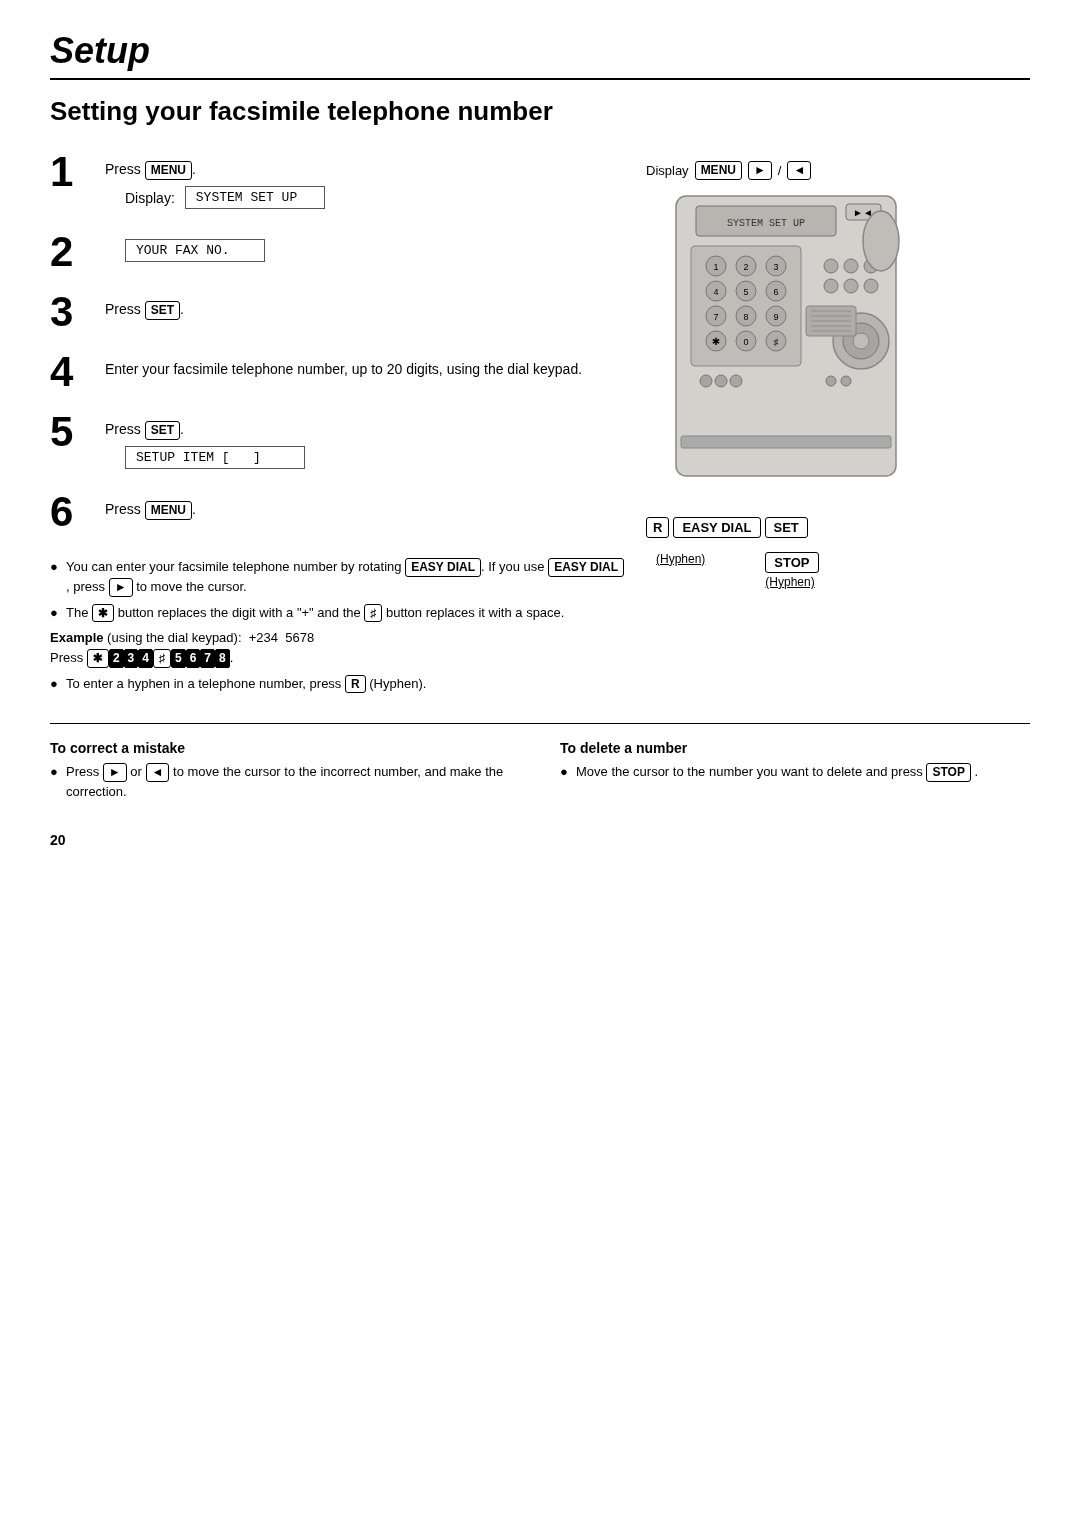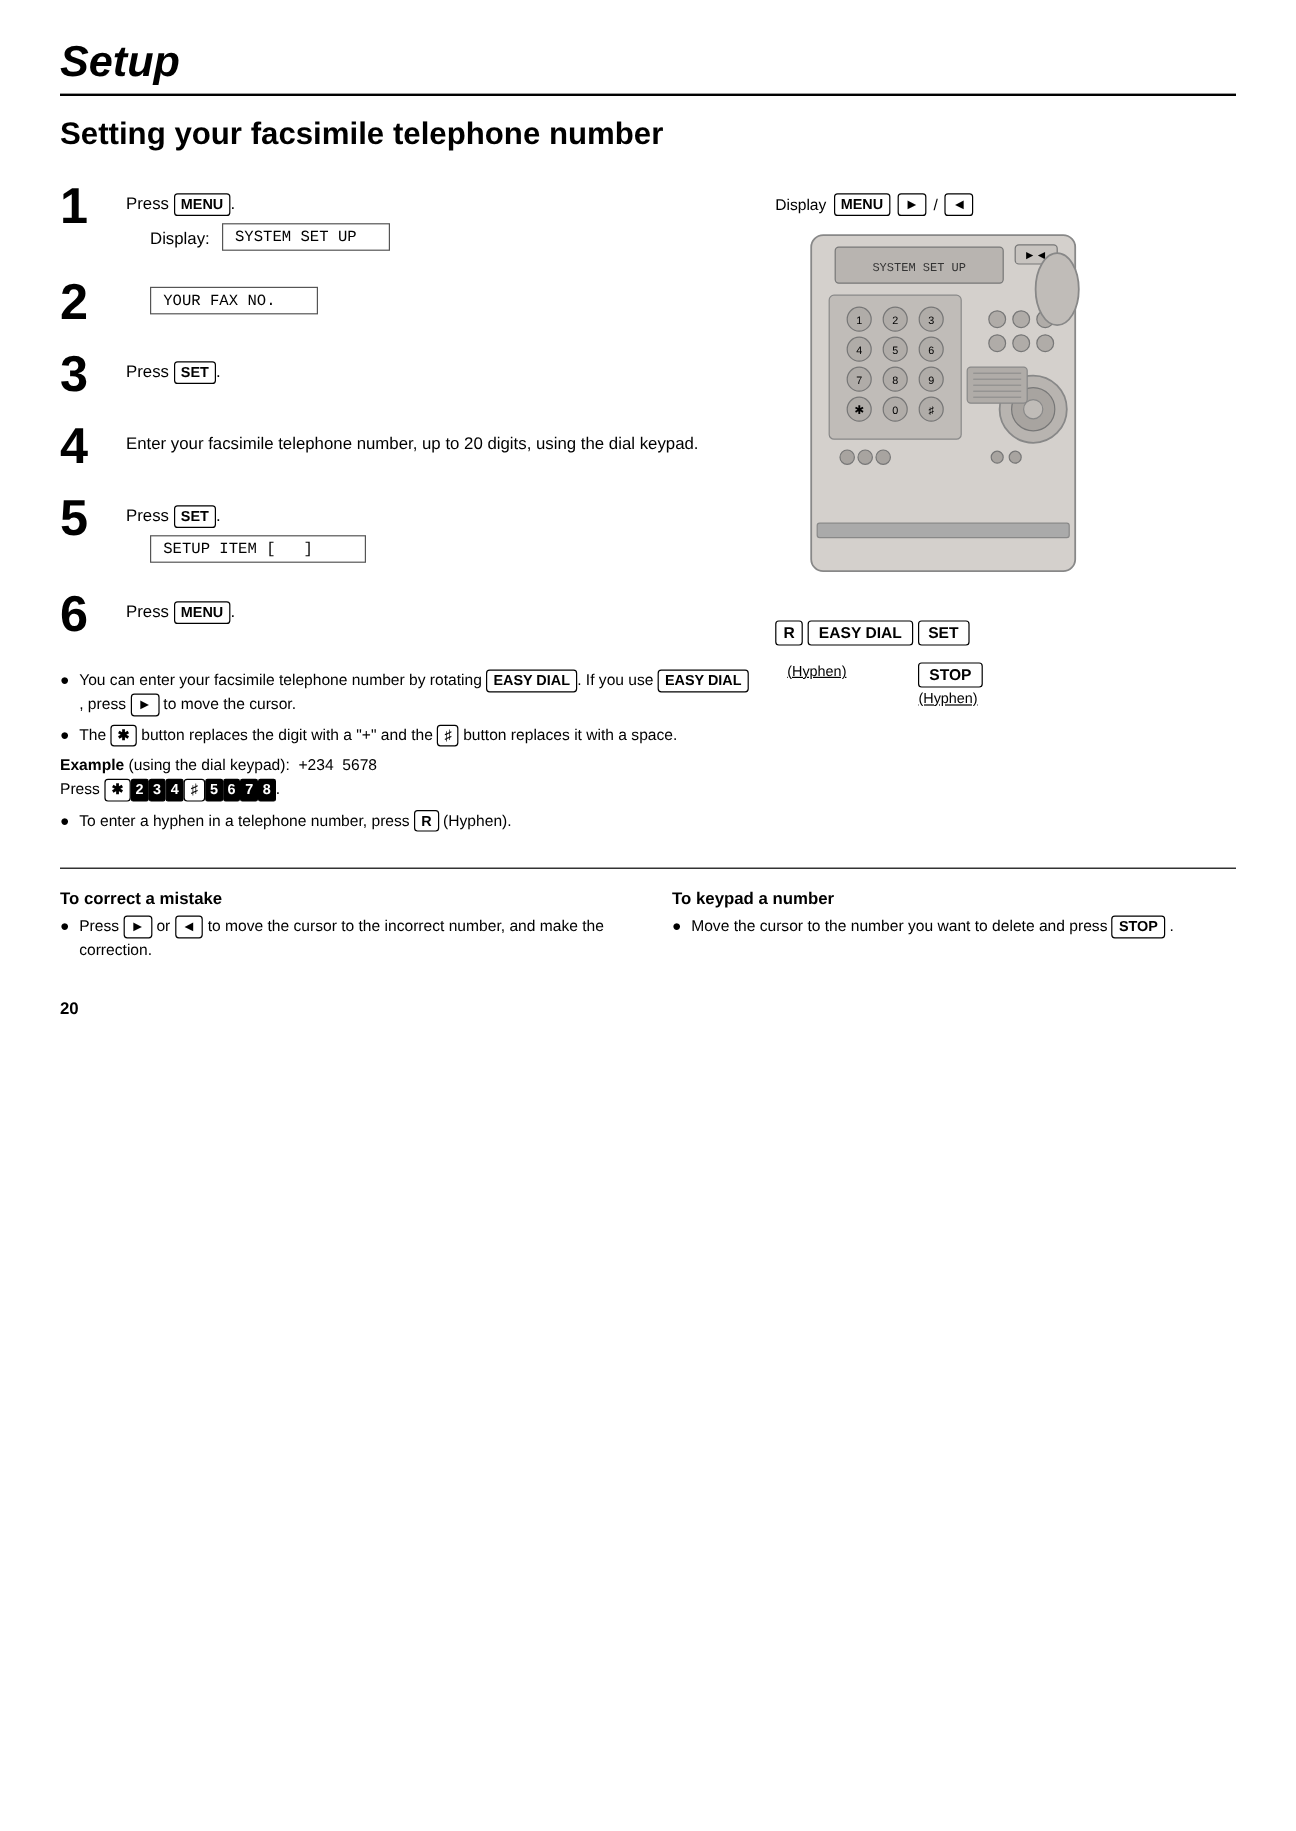--- a/index.html
+++ b/index.html
@@ -429,7 +429,7 @@
     </div>
   </div>
   <div class="bottom-col">
-    <div class="bottom-col-title">To keypad a number</div>
+    <div class="bottom-col-title">To delete a number</div>
     <div class="bottom-col-item">
       <span class="bullet">●</span>
       <span>Move the cursor to the number you want to delete and press <span class="inline-key">STOP</span> .</span>

